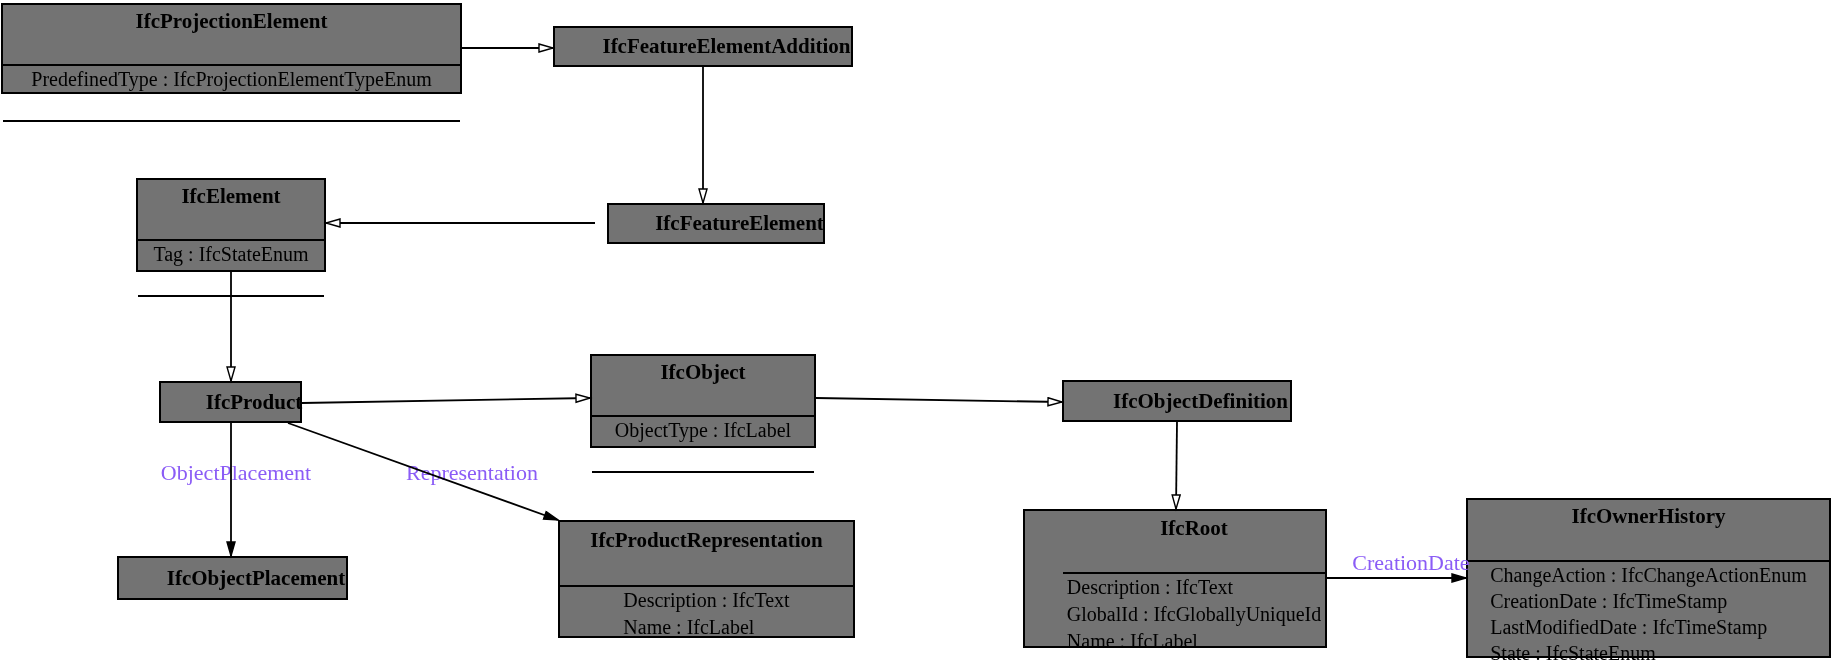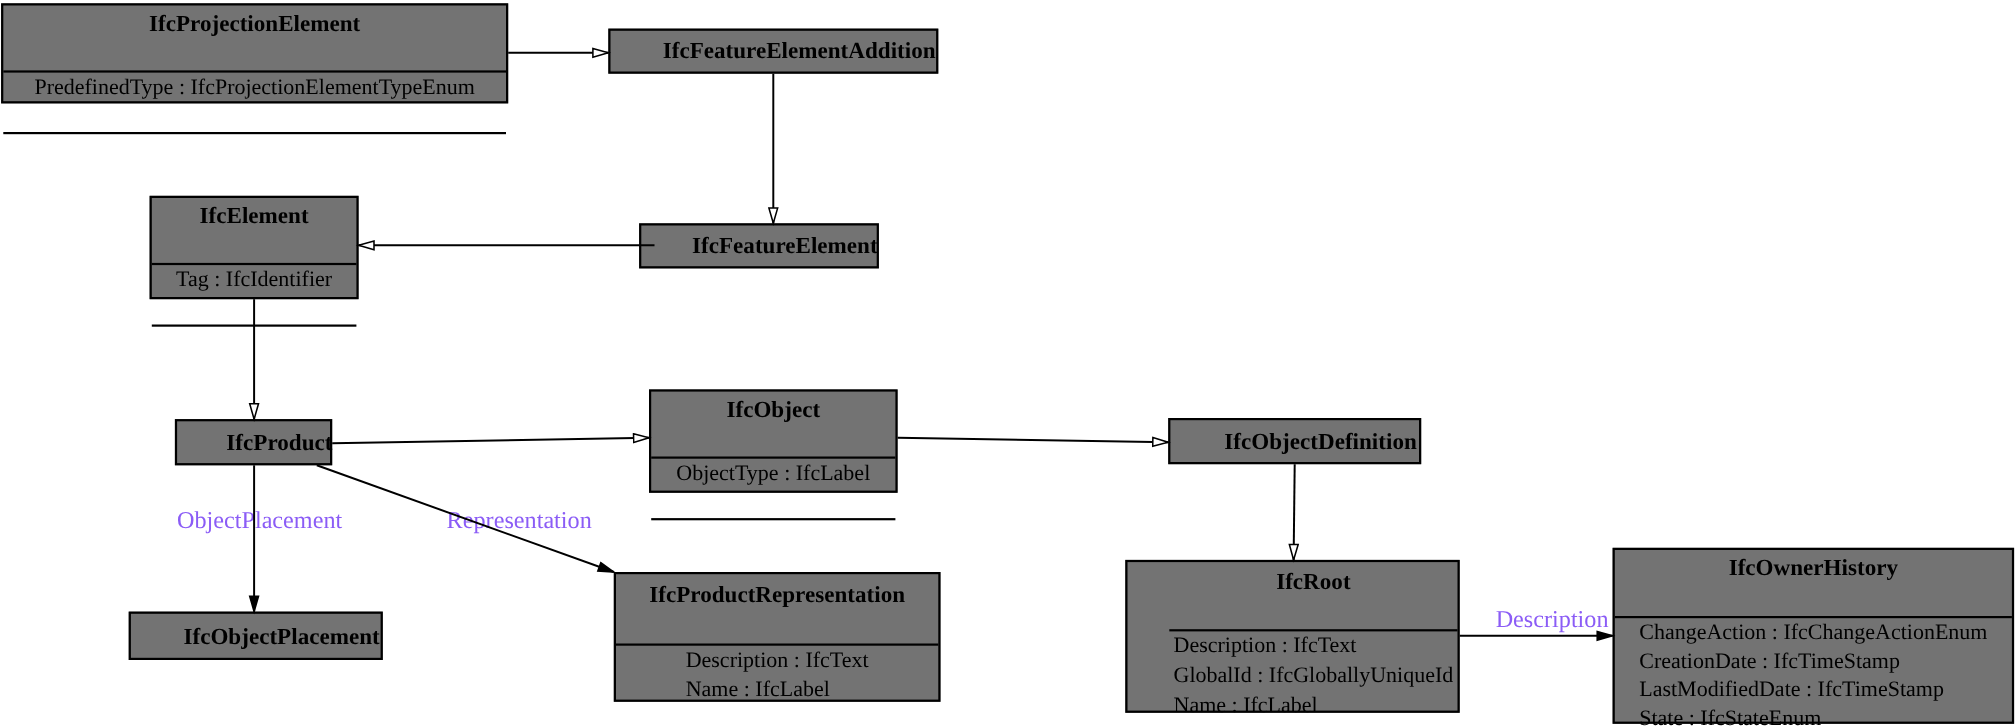--- a/index.html
+++ b/index.html
@@ -87,7 +87,7 @@
     <div class="cls-empty"></div>
   </div>
 
-  <div class="cls single" style="left:581px;top:203px;width:218px;height:41px;">
+  <div class="cls single" style="left:607px;top:203px;width:218px;height:41px;">
     <div class="cls-title">IfcFeatureElement</div>
   </div>
 

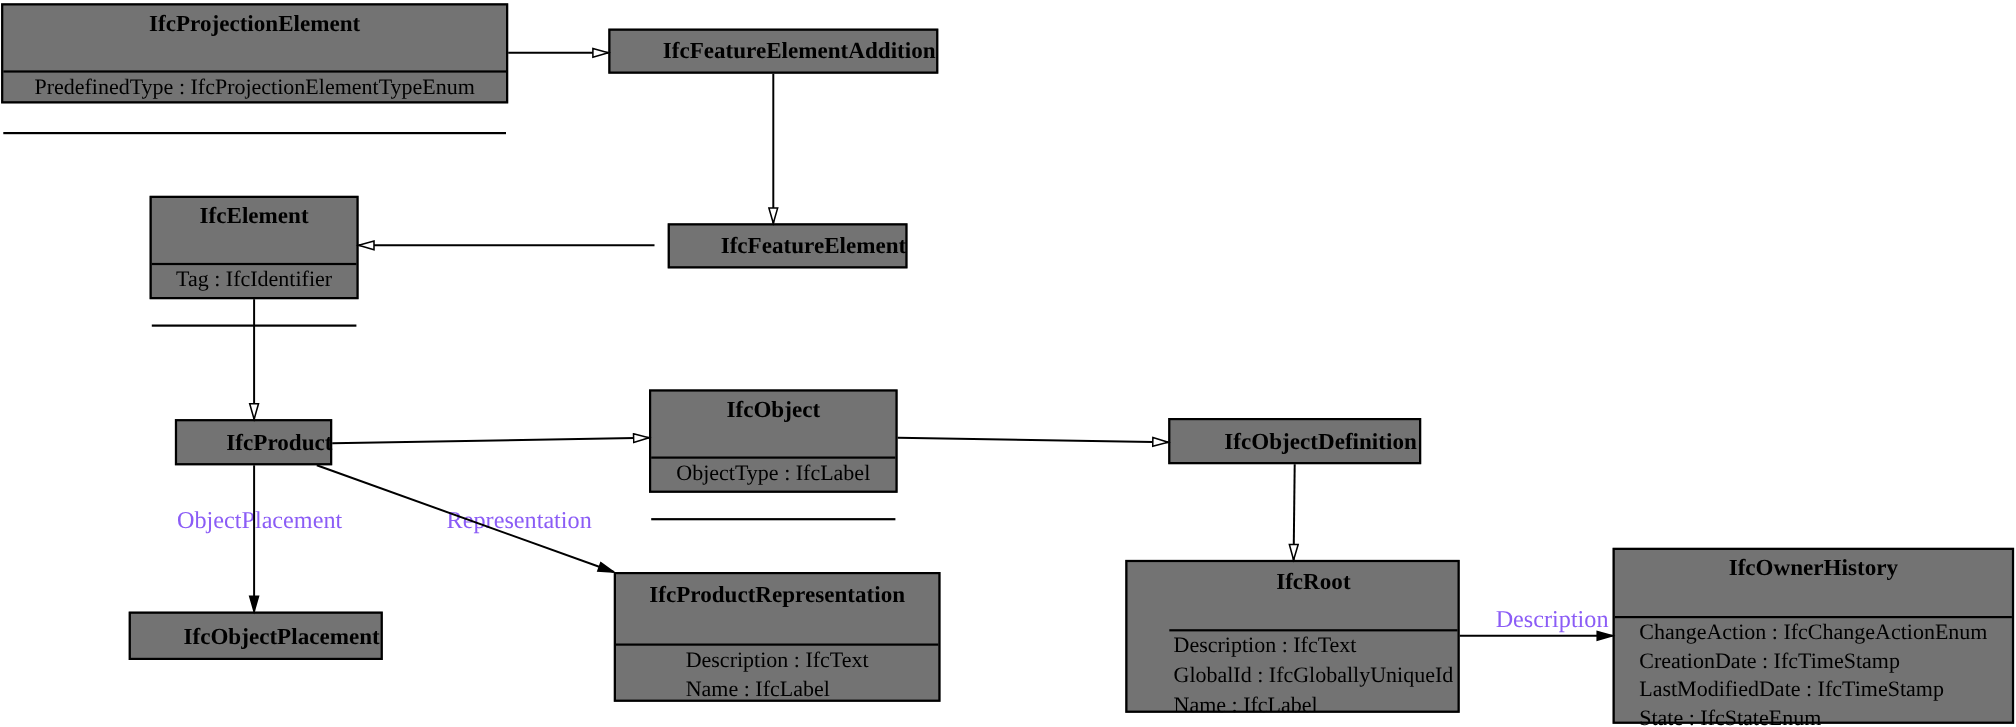--- a/index.html
+++ b/index.html
@@ -81,7 +81,7 @@
     <div class="cls-title">IfcElement</div>
     <div class="cls-attrs">
       <div class="attrs-block">
-        <div class="attr-line">Tag : IfcIdentifier</div>
+        <div class="attr-line">Tag : IfcStateEnum</div>
       </div>
     </div>
     <div class="cls-empty"></div>

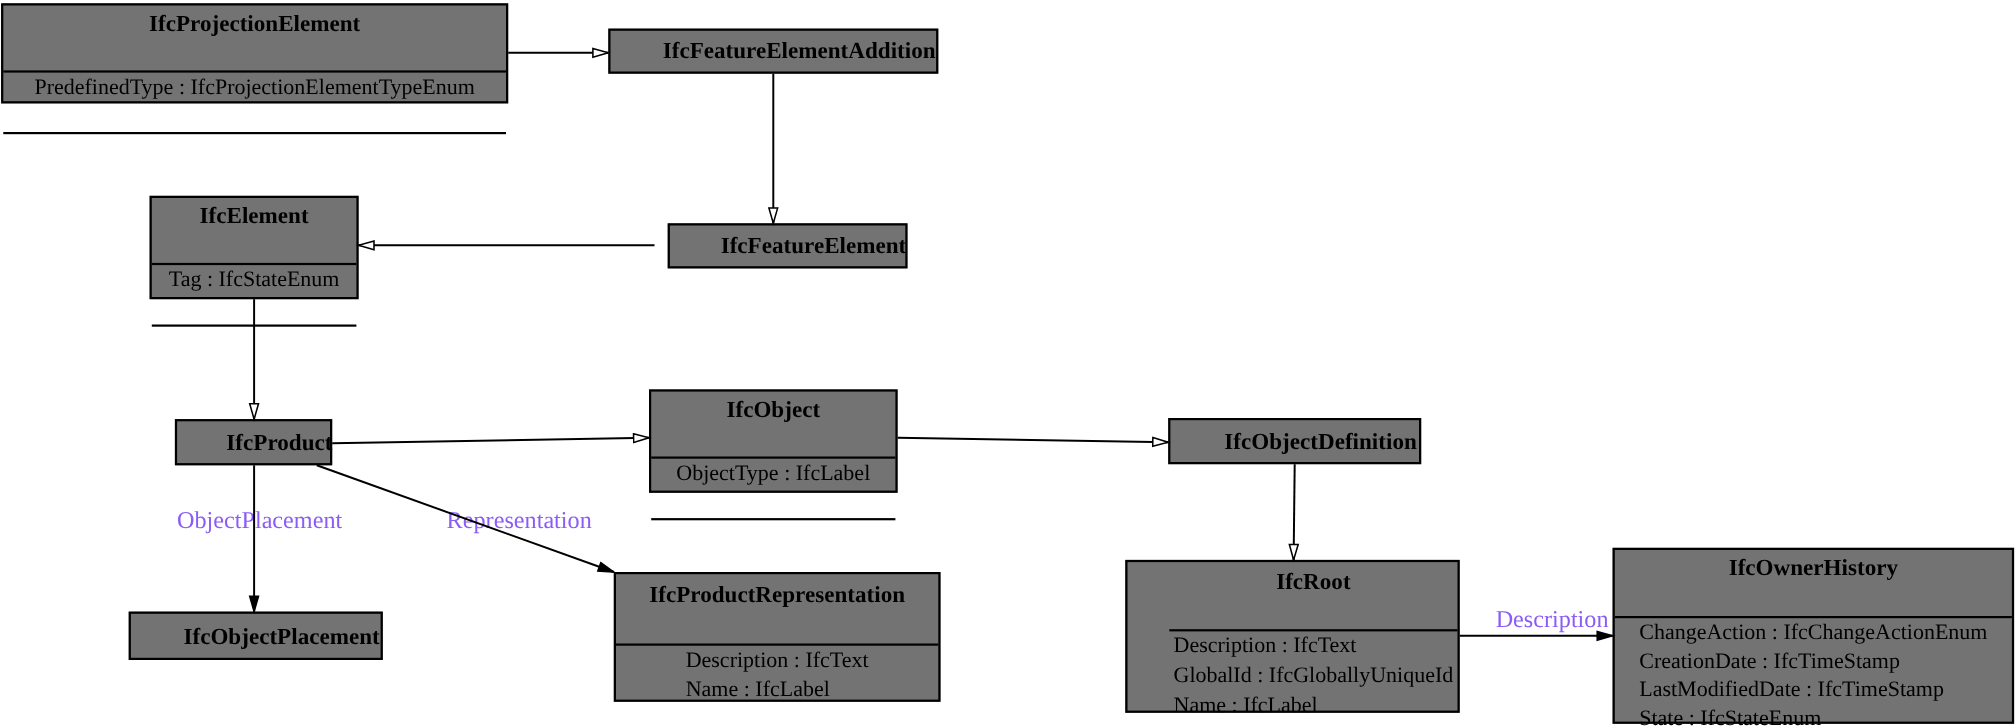--- a/index.html
+++ b/index.html
@@ -151,7 +151,7 @@
 
   <div class="edge-label" style="left:236px;top:473px;">ObjectPlacement</div>
   <div class="edge-label" style="left:472px;top:473px;">Representation</div>
-  <div class="edge-label" style="left:1411px;top:563px;">Description</div>
+  <div class="edge-label" style="left:1411px;top:563px;">CreationDate</div>
 
   <svg class="edges" width="1833" height="661" viewBox="0 0 1833 661">
     <defs>

